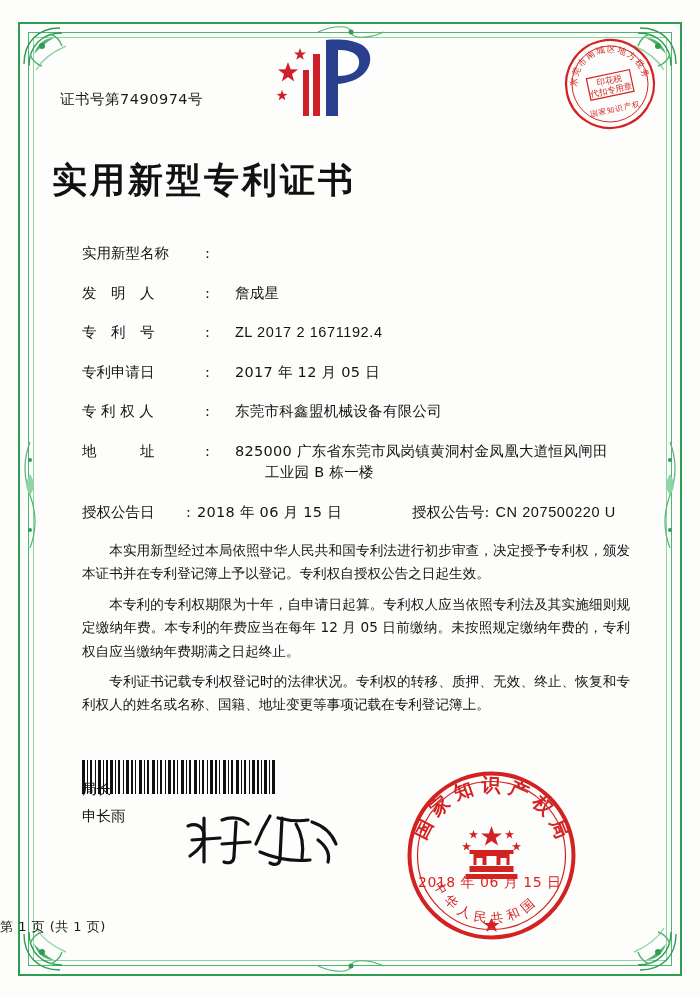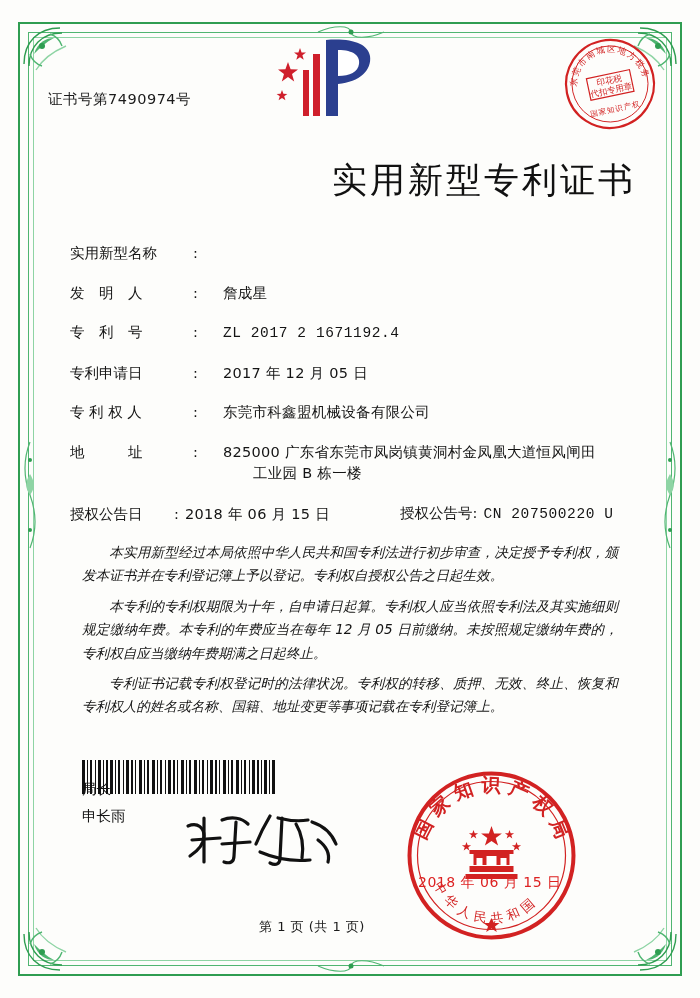--- a/index.html
+++ b/index.html
@@ -72,7 +72,7 @@
   
   .content {
     position: absolute;
-    left: 40px; top: 60px;
+    left: 52px; top: 60px;
     width: 596px;
   }
 

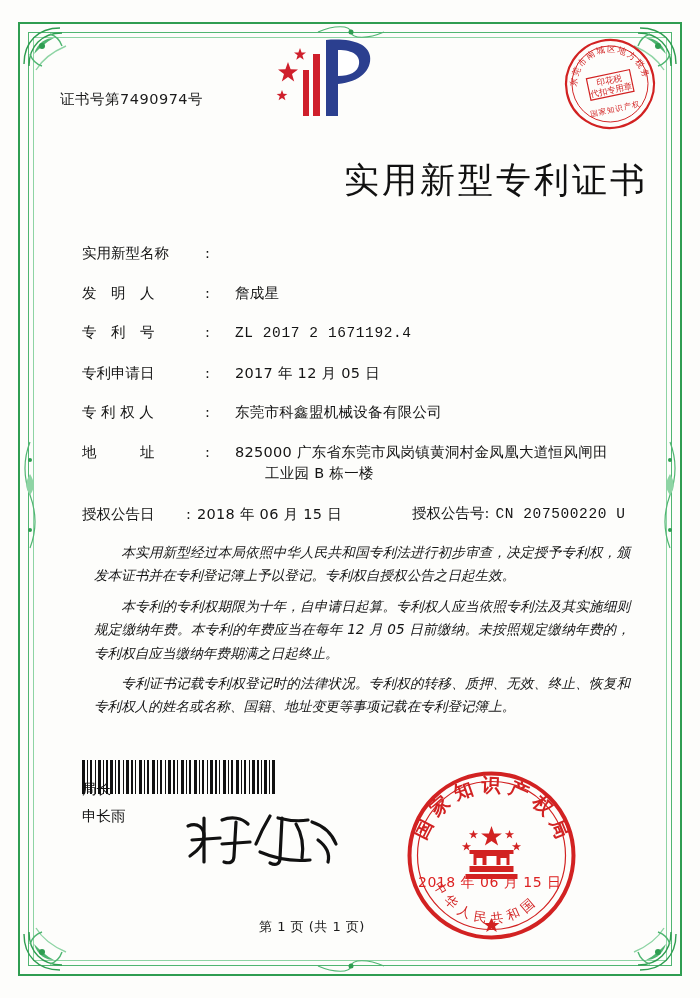--- a/index.html
+++ b/index.html
@@ -101,9 +101,9 @@
   }
 
   .title {
-    text-align: right;
+    text-align: left;
     font-family: "DejaVu Serif", "Liberation Serif", serif;
-    font-weight: normal;
+    font-weight: bold;
     font-size: 35px;
     letter-spacing: 3px;
     color: #111;

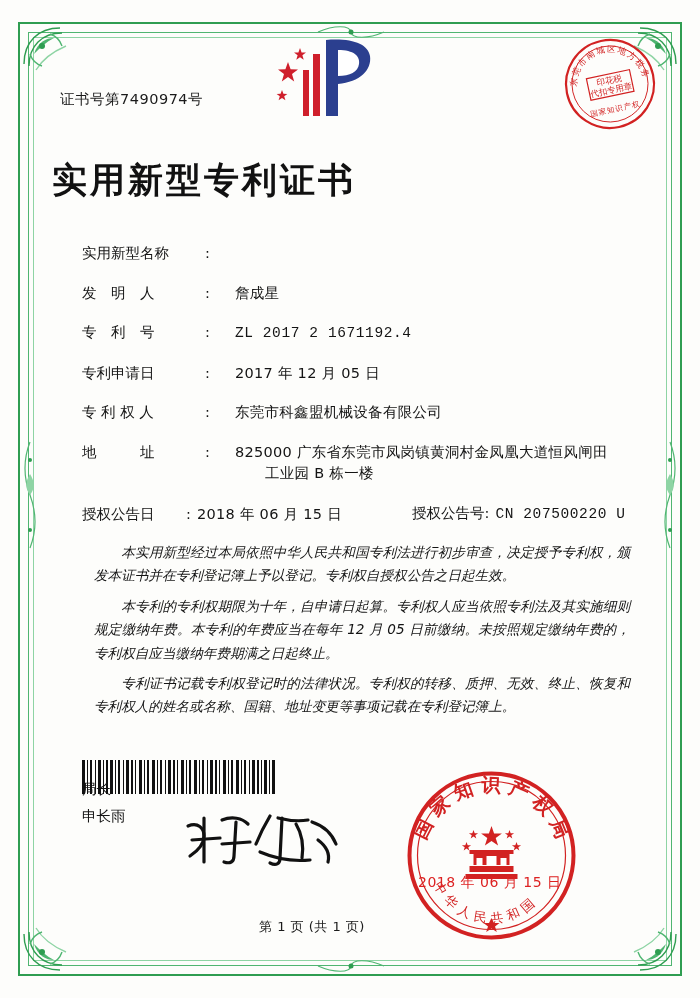--- a/index.html
+++ b/index.html
@@ -138,7 +138,7 @@
     letter-spacing: 0.3px;
   }
   .field-value.mono {
-    font-family: Liberation Mono, monospace;
+    font-family: Liberation Sans, sans-serif;
     letter-spacing: 0.6px;
   }
   .field-value .sub-line {

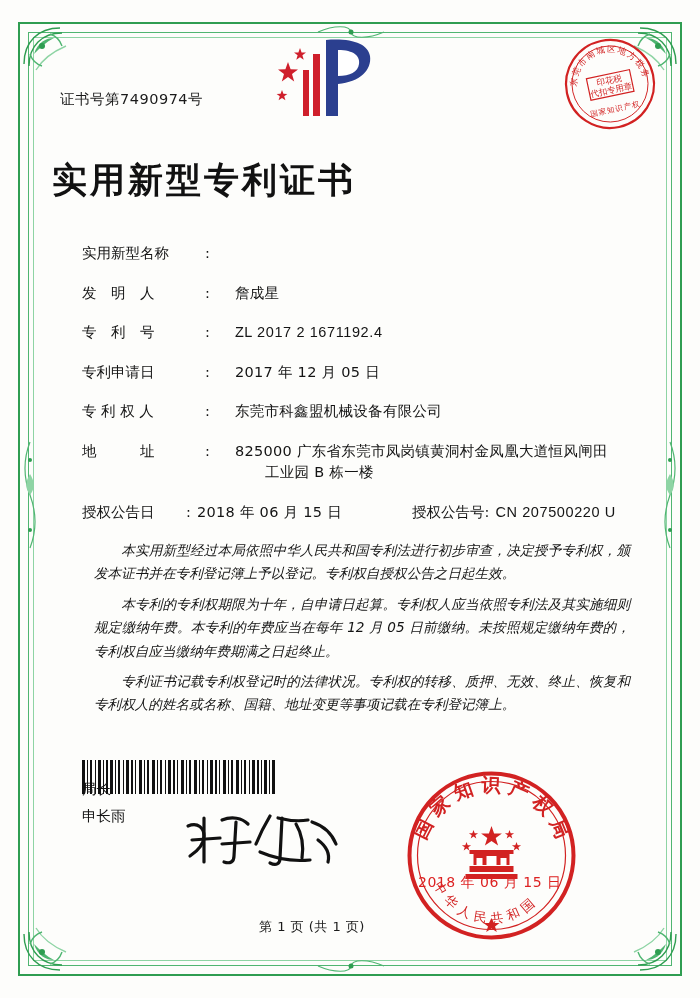--- a/index.html
+++ b/index.html
@@ -169,9 +169,8 @@
     text-align: justify;
   }
   .paragraphs p {
-    margin: 0 0 7px 16px;
+    margin: 0 0 7px 4px;
     text-indent: 2em;
-    font-style: italic;
   }
 
   

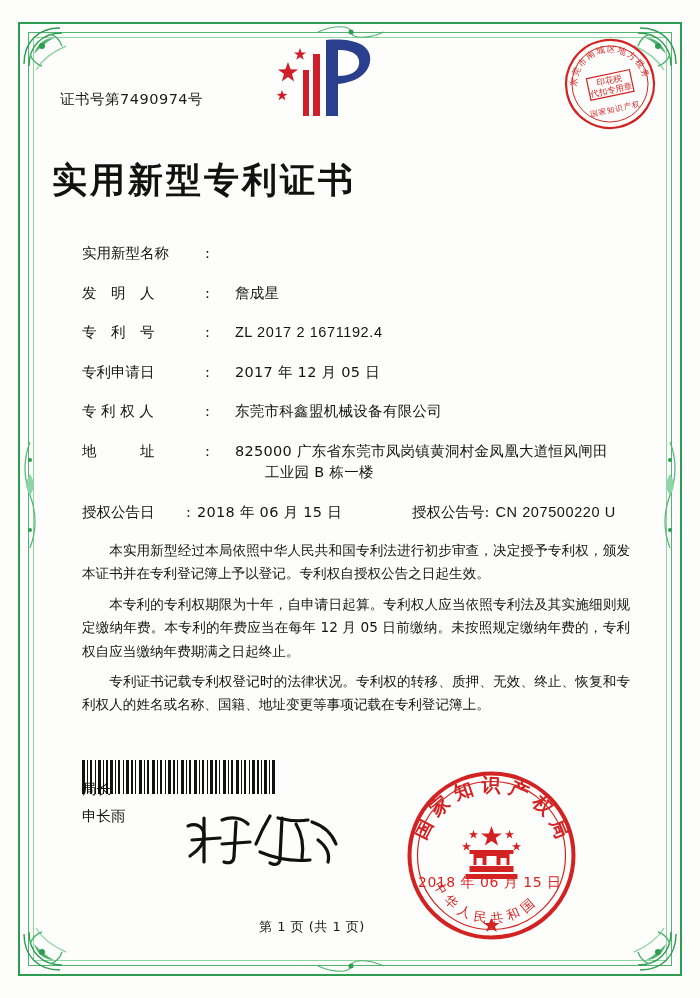--- a/index.html
+++ b/index.html
@@ -212,7 +212,6 @@
     position: absolute;
     left: 0; top: 918px;
     width: 624px;
-    text-align: center;
     font-size: 13px;
     color: #1b1b1b;
     letter-spacing: 0.5px;

